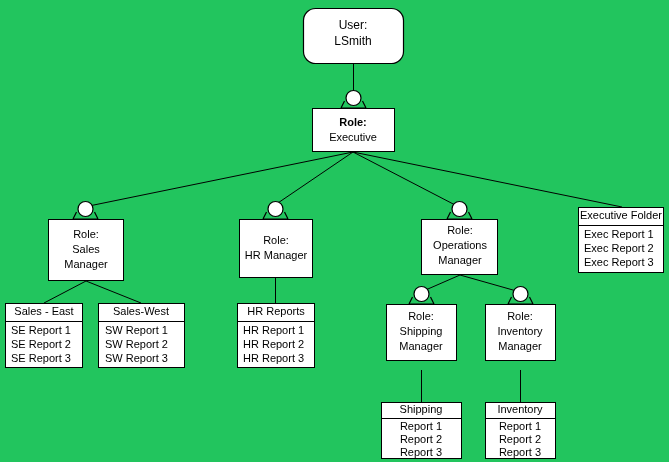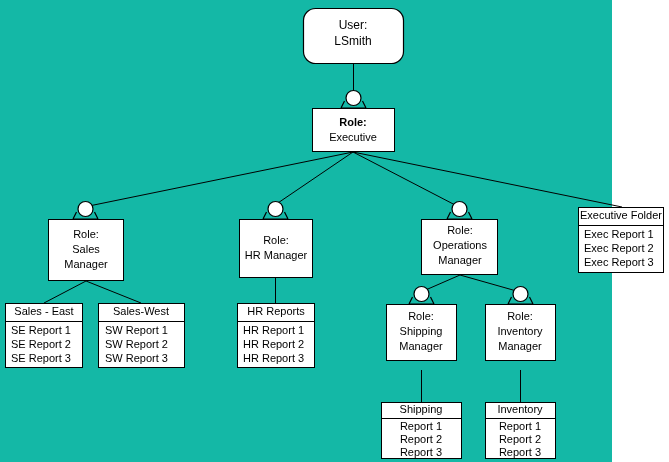--- a/index.html
+++ b/index.html
@@ -16,9 +16,9 @@
   }
   #diagram-root {
     position: relative;
-    width: 612px;
+    width: 669px;
     height: 462px;
-    background: #14b8a6;
+    background: #22c55e;
   }
   svg.diagram {
     display: block;

